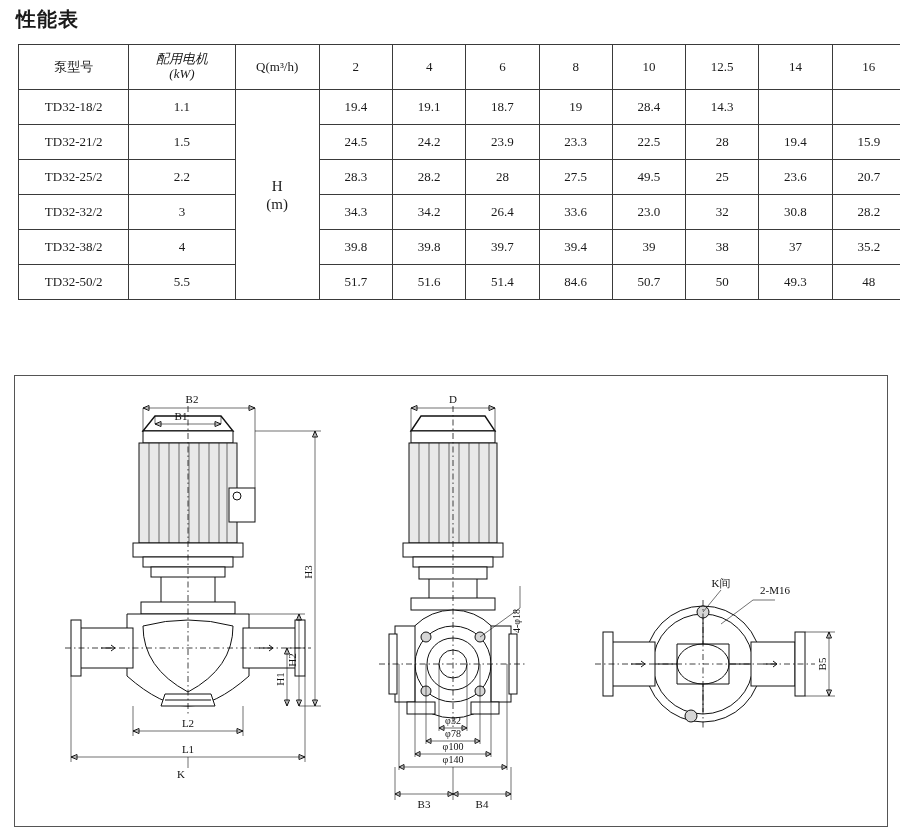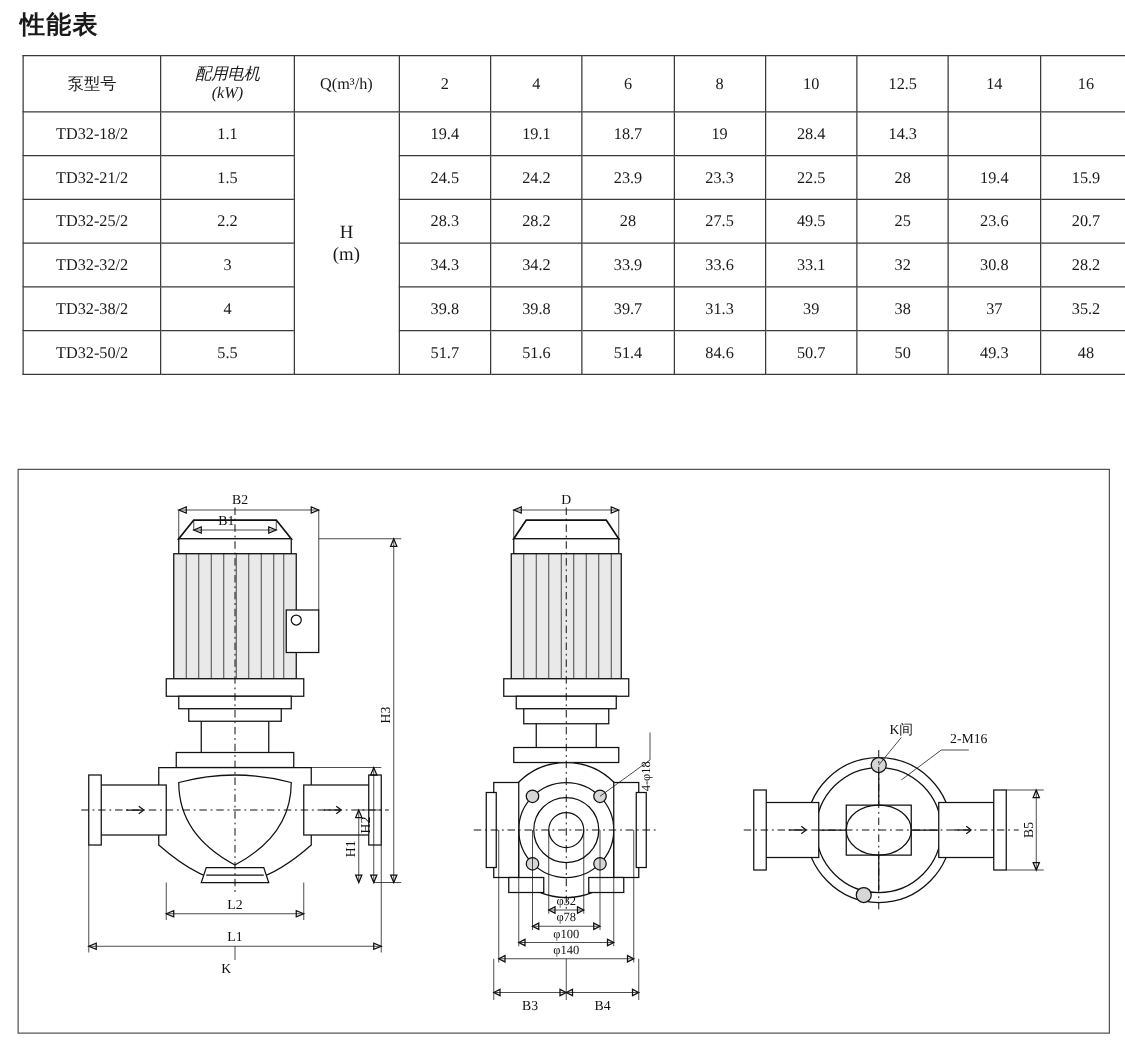--- a/index.html
+++ b/index.html
@@ -122,7 +122,7 @@
         <td>3</td>
         <td>34.3</td>
         <td>34.2</td>
-        <td>33.9</td>
+        <td>26.4</td>
         <td>33.6</td>
         <td>33.1</td>
         <td>32</td>

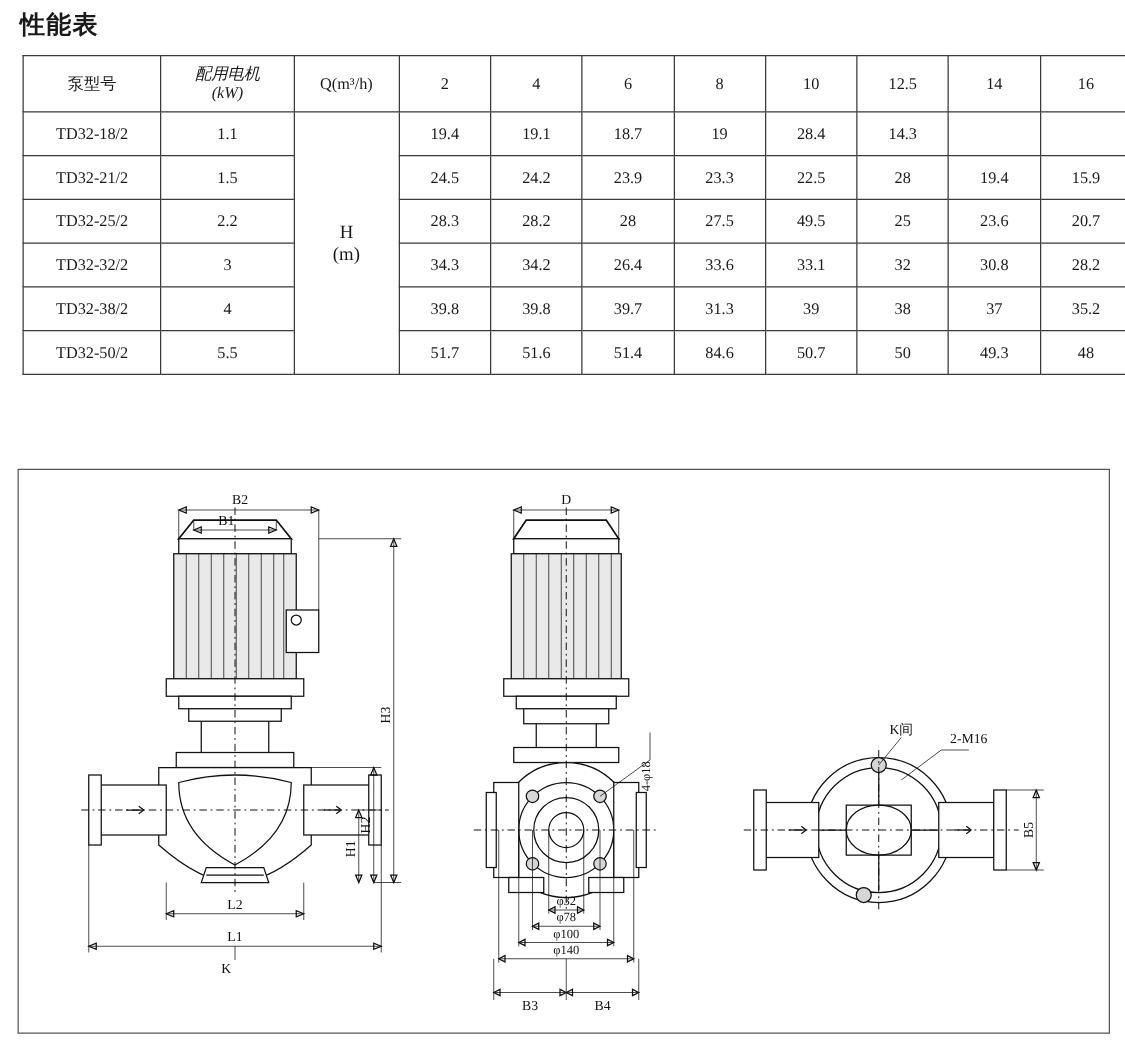--- a/index.html
+++ b/index.html
@@ -124,7 +124,7 @@
         <td>34.2</td>
         <td>26.4</td>
         <td>33.6</td>
-        <td>33.1</td>
+        <td>23.0</td>
         <td>32</td>
         <td>30.8</td>
         <td>28.2</td>

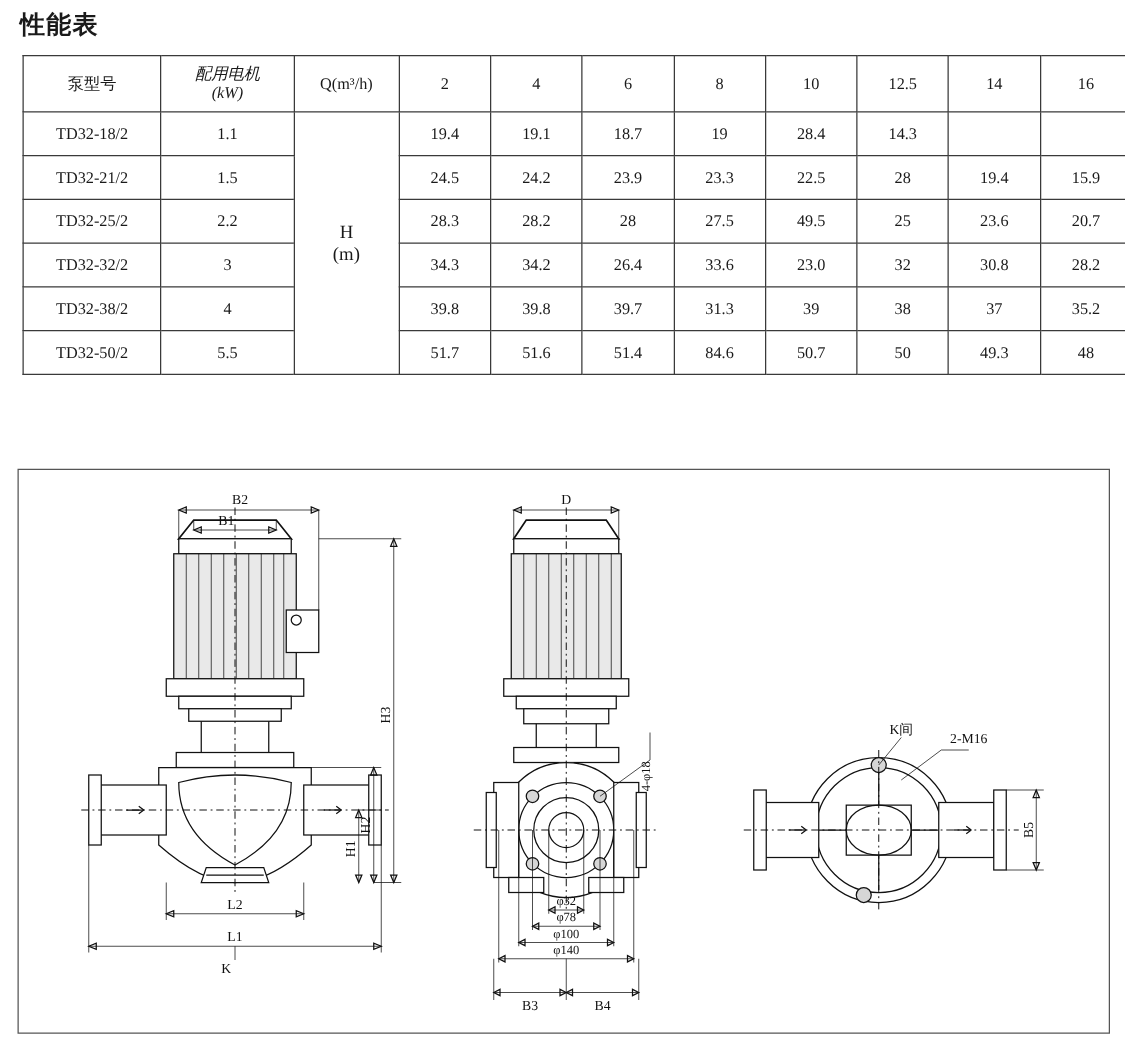--- a/index.html
+++ b/index.html
@@ -135,7 +135,7 @@
         <td>39.8</td>
         <td>39.8</td>
         <td>39.7</td>
-        <td>31.3</td>
+        <td>39.4</td>
         <td>39</td>
         <td>38</td>
         <td>37</td>

